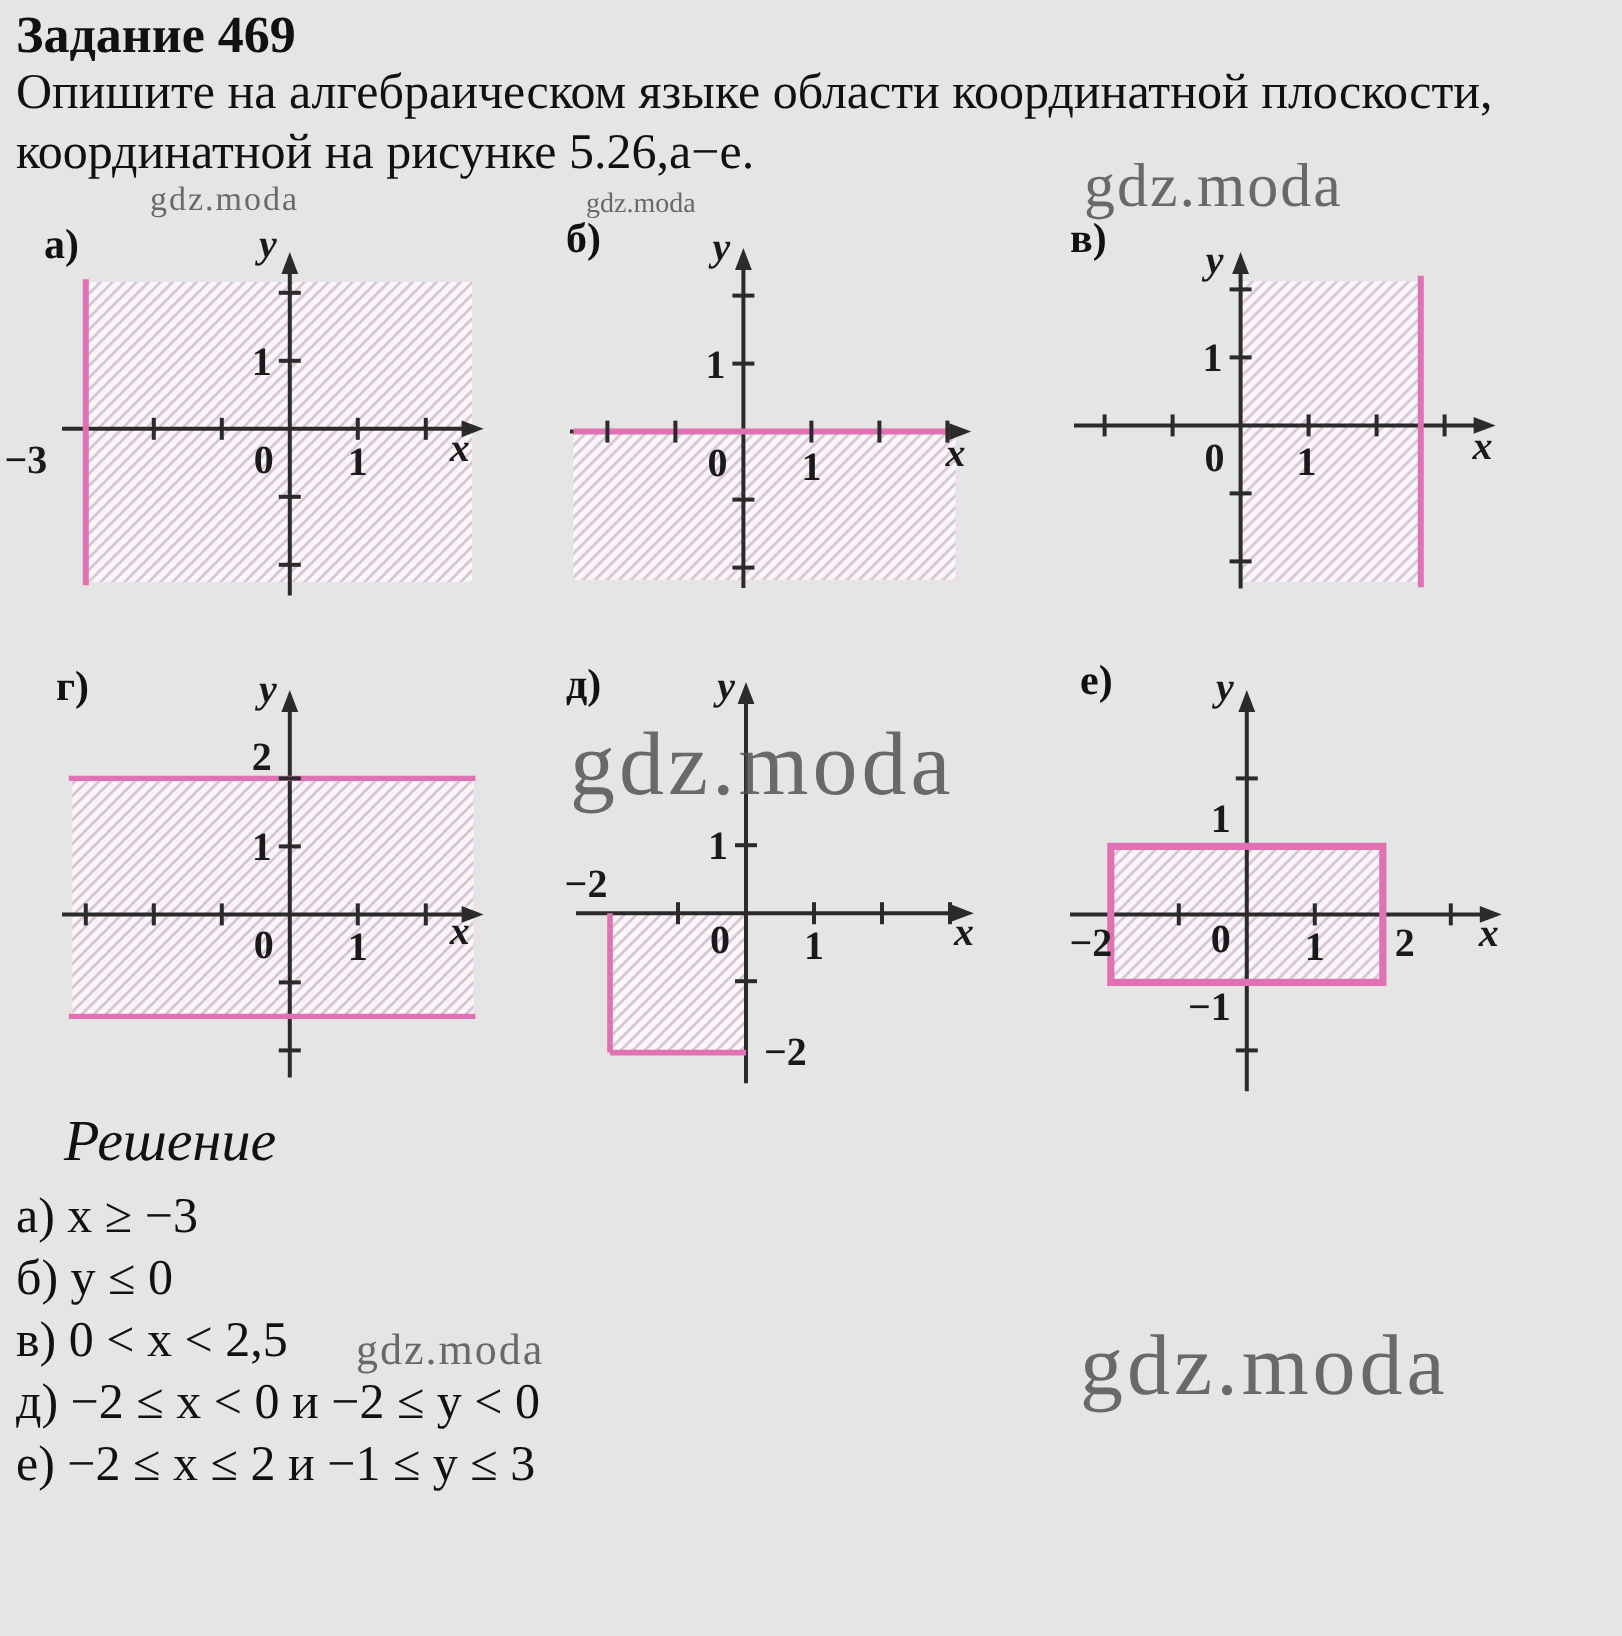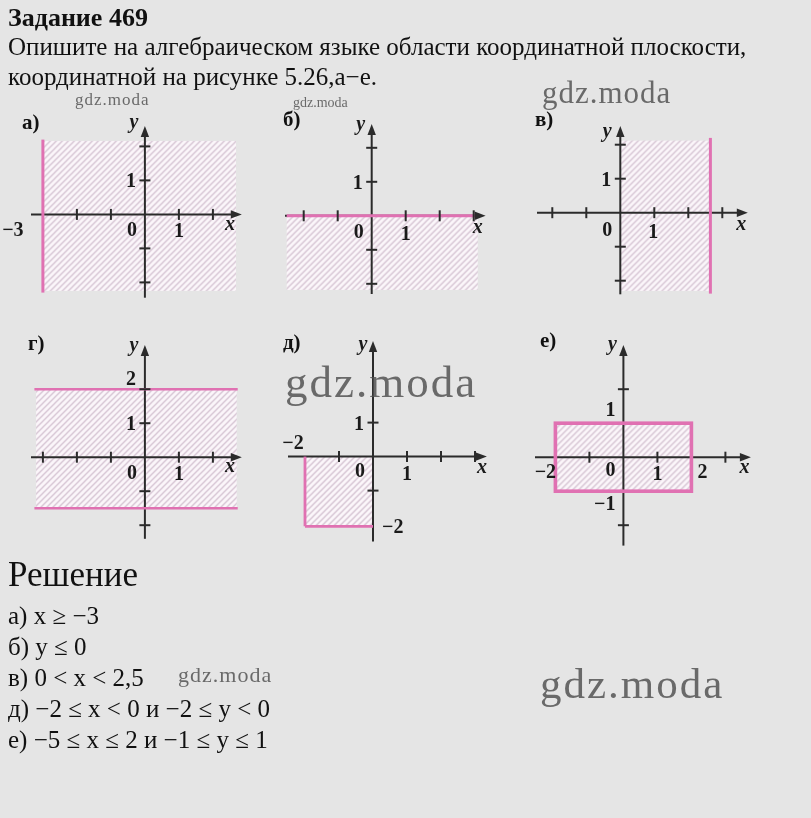--- a/index.html
+++ b/index.html
@@ -11,7 +11,7 @@
   .title { position:absolute; left:8px; top:3px; font-size:26px; font-weight:bold; }
   .task  { position:absolute; left:8px; top:32px; font-size:25px; line-height:30px; width:800px; }
   .solution { position:absolute; left:8px; top:555px; }
-  .sol-head { font-size:35px; margin-bottom:5px; }
+  .sol-head { font-size:29px; font-style:italic; margin-bottom:5px;margin-left:24px; }
   .sol-line { font-size:25px; line-height:31px; white-space:nowrap; }
   .fig { position:absolute; }
   .fig svg { display:block; overflow:visible; }

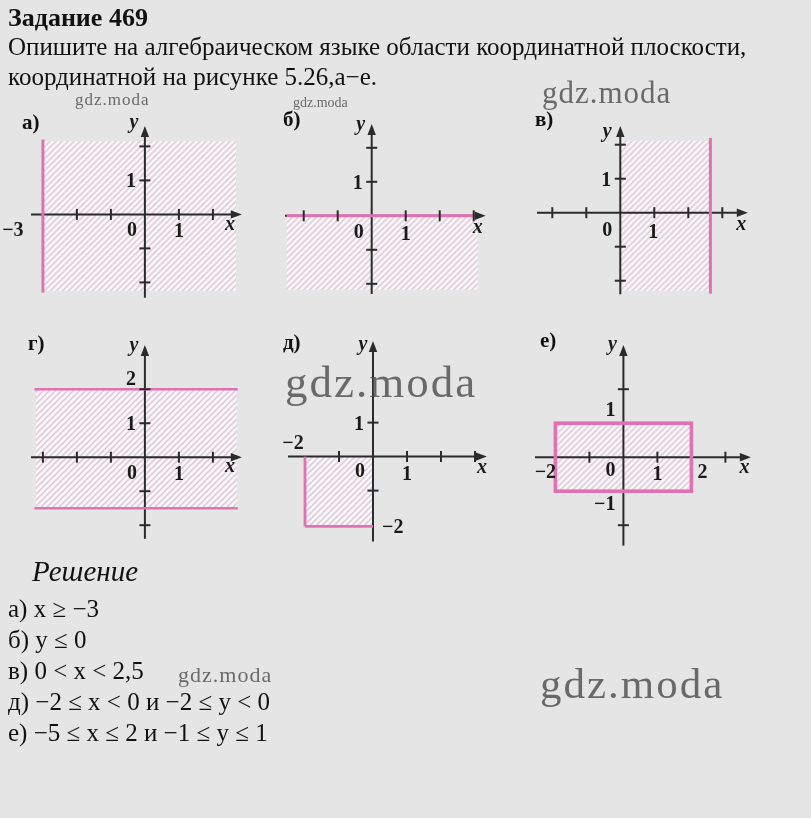--- a/index.html
+++ b/index.html
@@ -38,7 +38,7 @@
     <div class="sol-line">б) y ≤ 0</div>
     <div class="sol-line">в) 0 &lt; x &lt; 2,5</div>
     <div class="sol-line">д) −2 ≤ x &lt; 0 и −2 ≤ y &lt; 0</div>
-    <div class="sol-line">е) −5 ≤ x ≤ 2 и −1 ≤ y ≤ 1</div>
+    <div class="sol-line">е) −2 ≤ x ≤ 2 и −1 ≤ y ≤ 3</div>
   </div>
 <div class="fig" style="left: 11.1px; top: 111.6px;">
       <svg width="251" height="202" viewBox="0 0 251 202">

